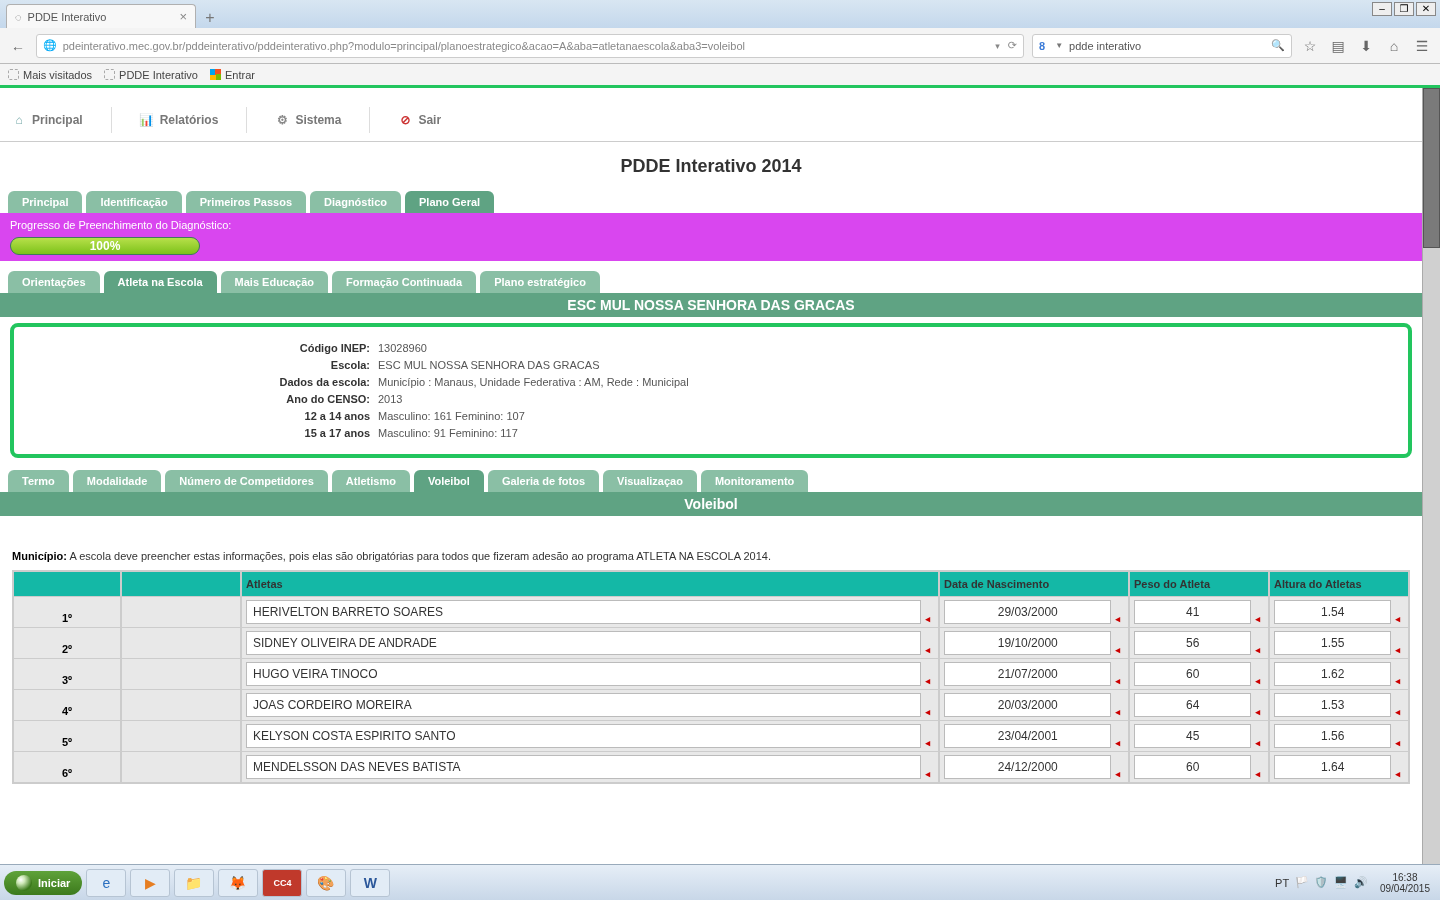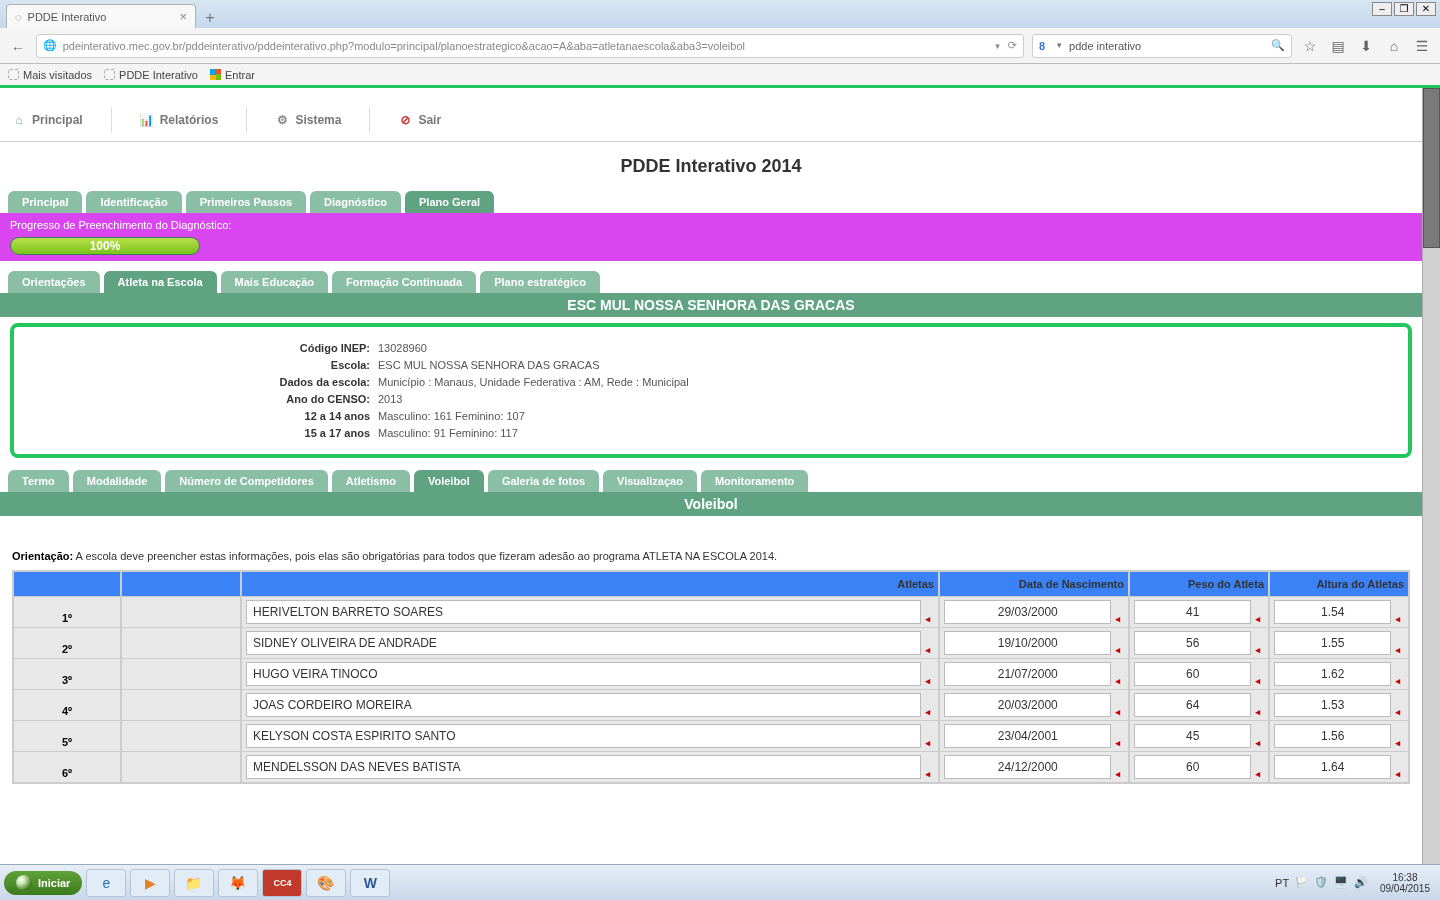--- a/index.html
+++ b/index.html
@@ -229,7 +229,7 @@
 <div style="height:26px"></div>
 
 <div class="note">
-  <b>Orientação:</b>
+  <b>Município:</b>
   <span>A escola deve preencher estas informações, pois elas são obrigatórias para todos que fizeram adesão ao programa ATLETA NA ESCOLA 2014.</span>
 </div>
 

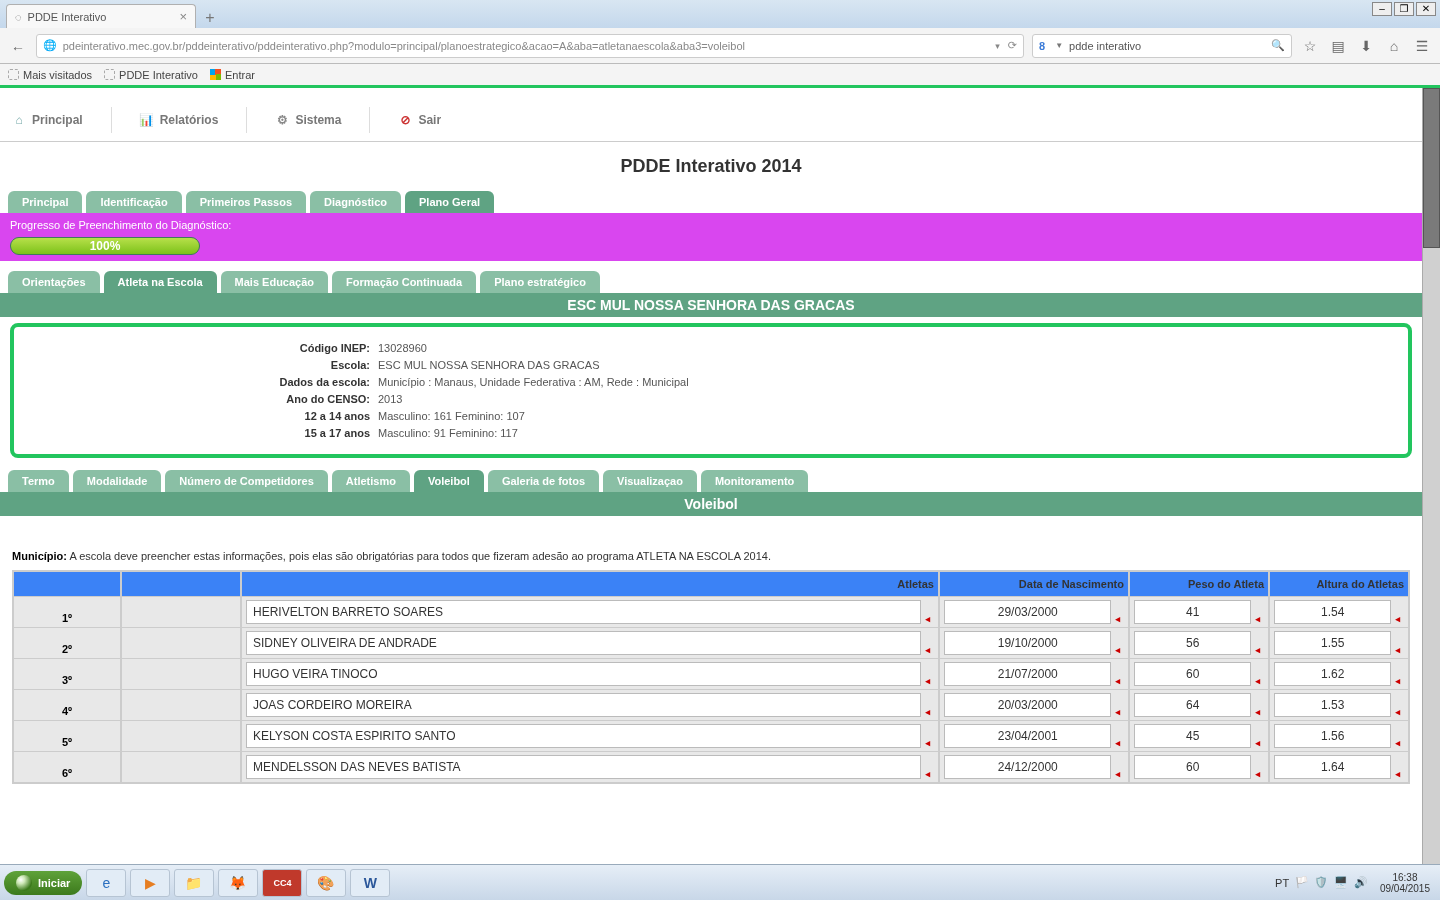--- a/index.html
+++ b/index.html
@@ -54,7 +54,7 @@
 .note b{color:#000}
 
 .atbl{border:1px solid #ccc;margin:0 12px;font-size:11px}
-.ahdr{display:flex;background:#3b82f6;color:#333;font-weight:bold;text-align:right}
+.ahdr{display:flex;background:#14b8a6;color:#333;font-weight:bold;text-align:left}
 .ahdr>div{padding:6px 4px;border:1px solid #ccc}
 .col-n{width:108px}.col-img{width:120px}.col-name{flex:1}.col-dob{width:190px}.col-peso{width:140px}.col-alt{width:140px}
 .subhdr{background:#a8cbb9;text-align:center;font-weight:bold;color:#333;padding:6px 0;border:1px solid #ccc;border-top:none}

